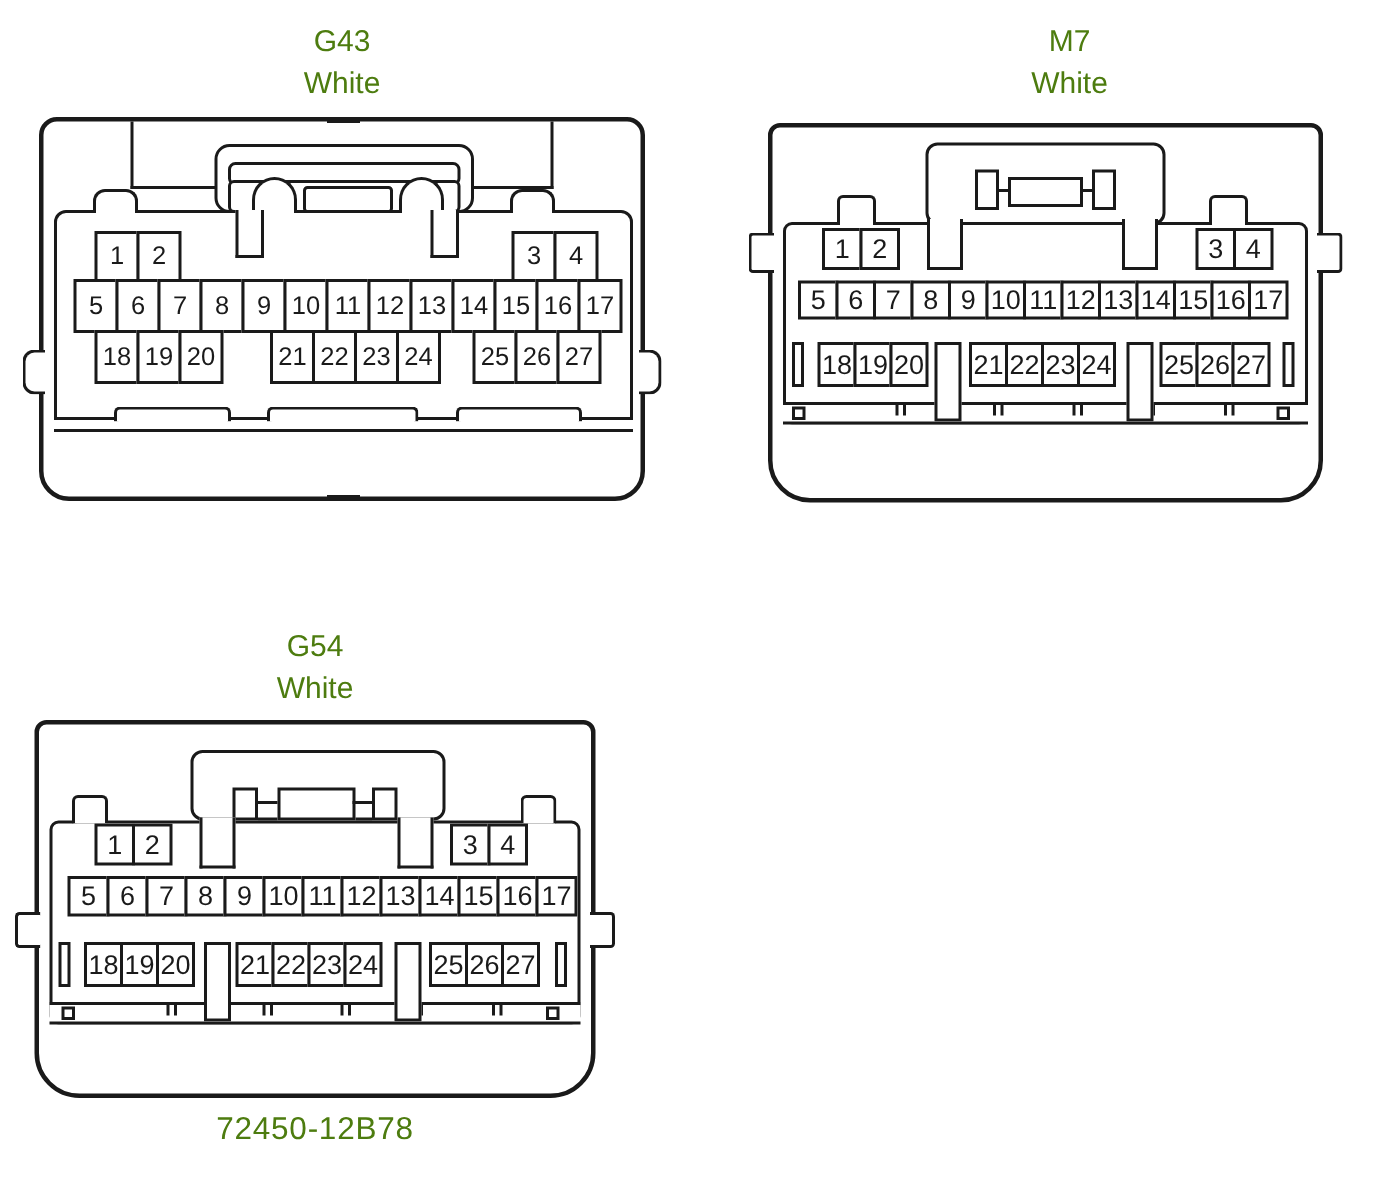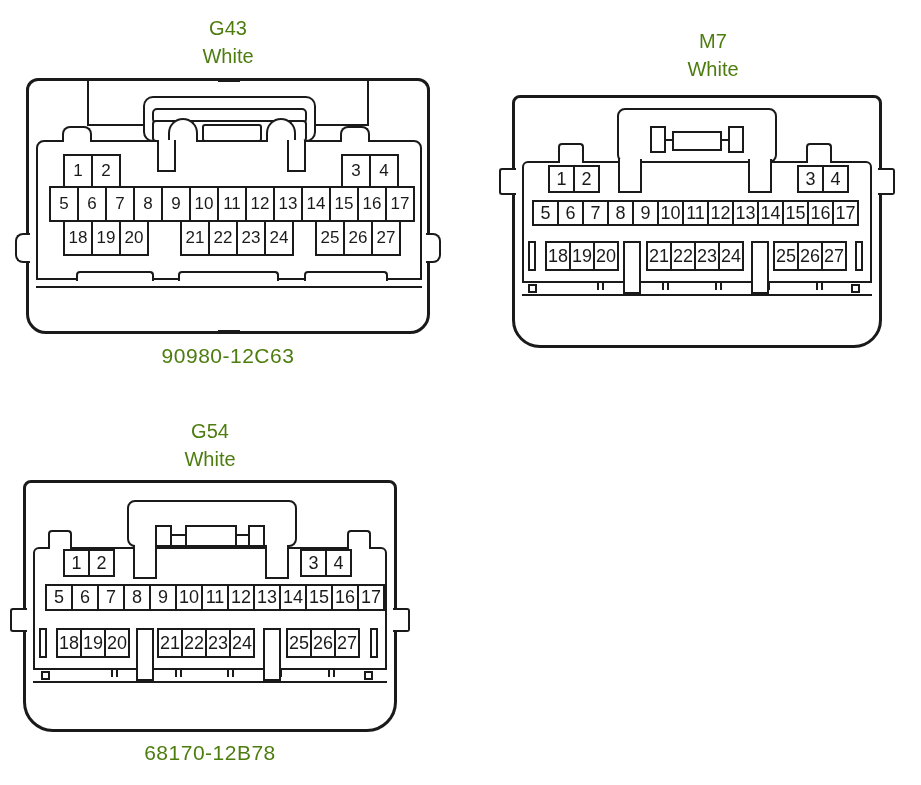--- a/index.html
+++ b/index.html
@@ -118,7 +118,7 @@
     <div class="c-part">90980-12C63</div>
   </section>
 
-  <section class="connector cB" style="left:512px;top:29px;width:402px;height:365px;">
+  <section class="connector cB" style="left:512px;top:16px;width:402px;height:365px;">
     <div class="c-title">M7</div>
     <div class="c-color">White</div>
     <div class="body">

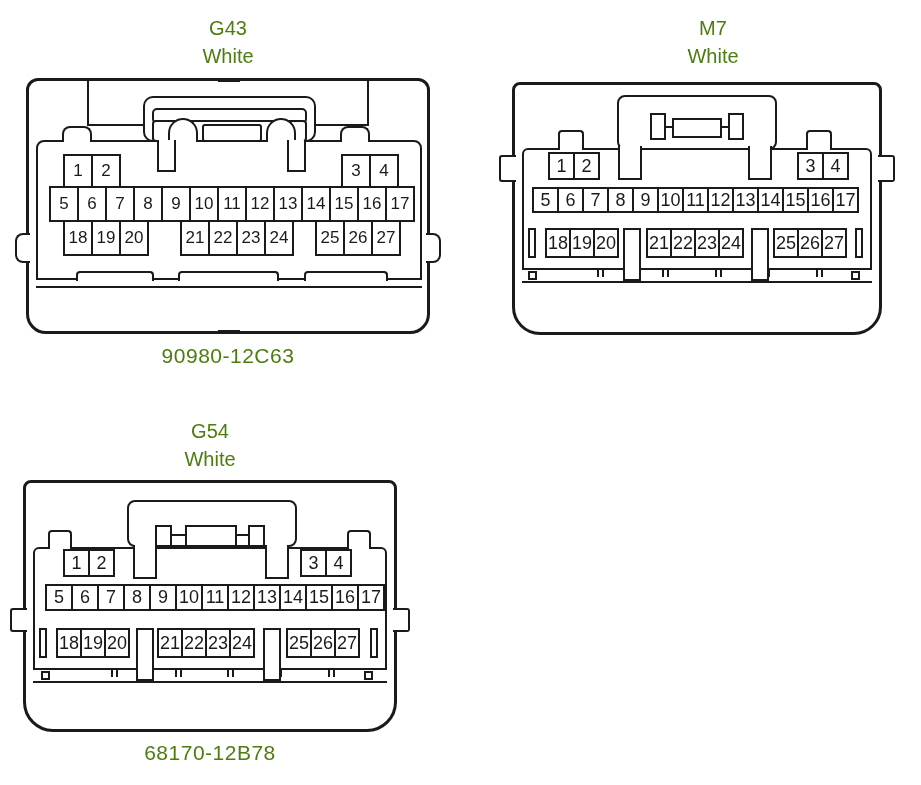--- a/index.html
+++ b/index.html
@@ -115,7 +115,6 @@
           </div>
       </div>
     </div>
-    <div class="c-part">90980-12C63</div>
   </section>
 
   <section class="connector cB" style="left:512px;top:16px;width:402px;height:365px;">

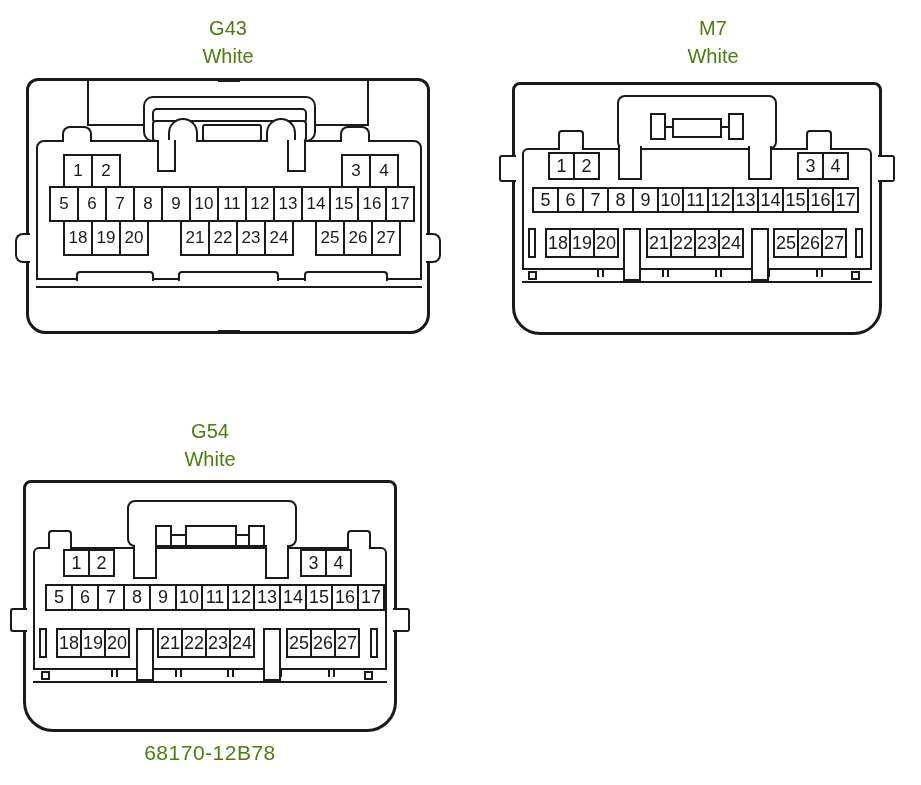--- a/index.html
+++ b/index.html
@@ -271,7 +271,7 @@
           </div>
       </div>
     </div>
-    <div class="c-part">68170-12B78</div>
+    <div class="c-part">72450-12B78</div>
   </section>
 
 </div>

